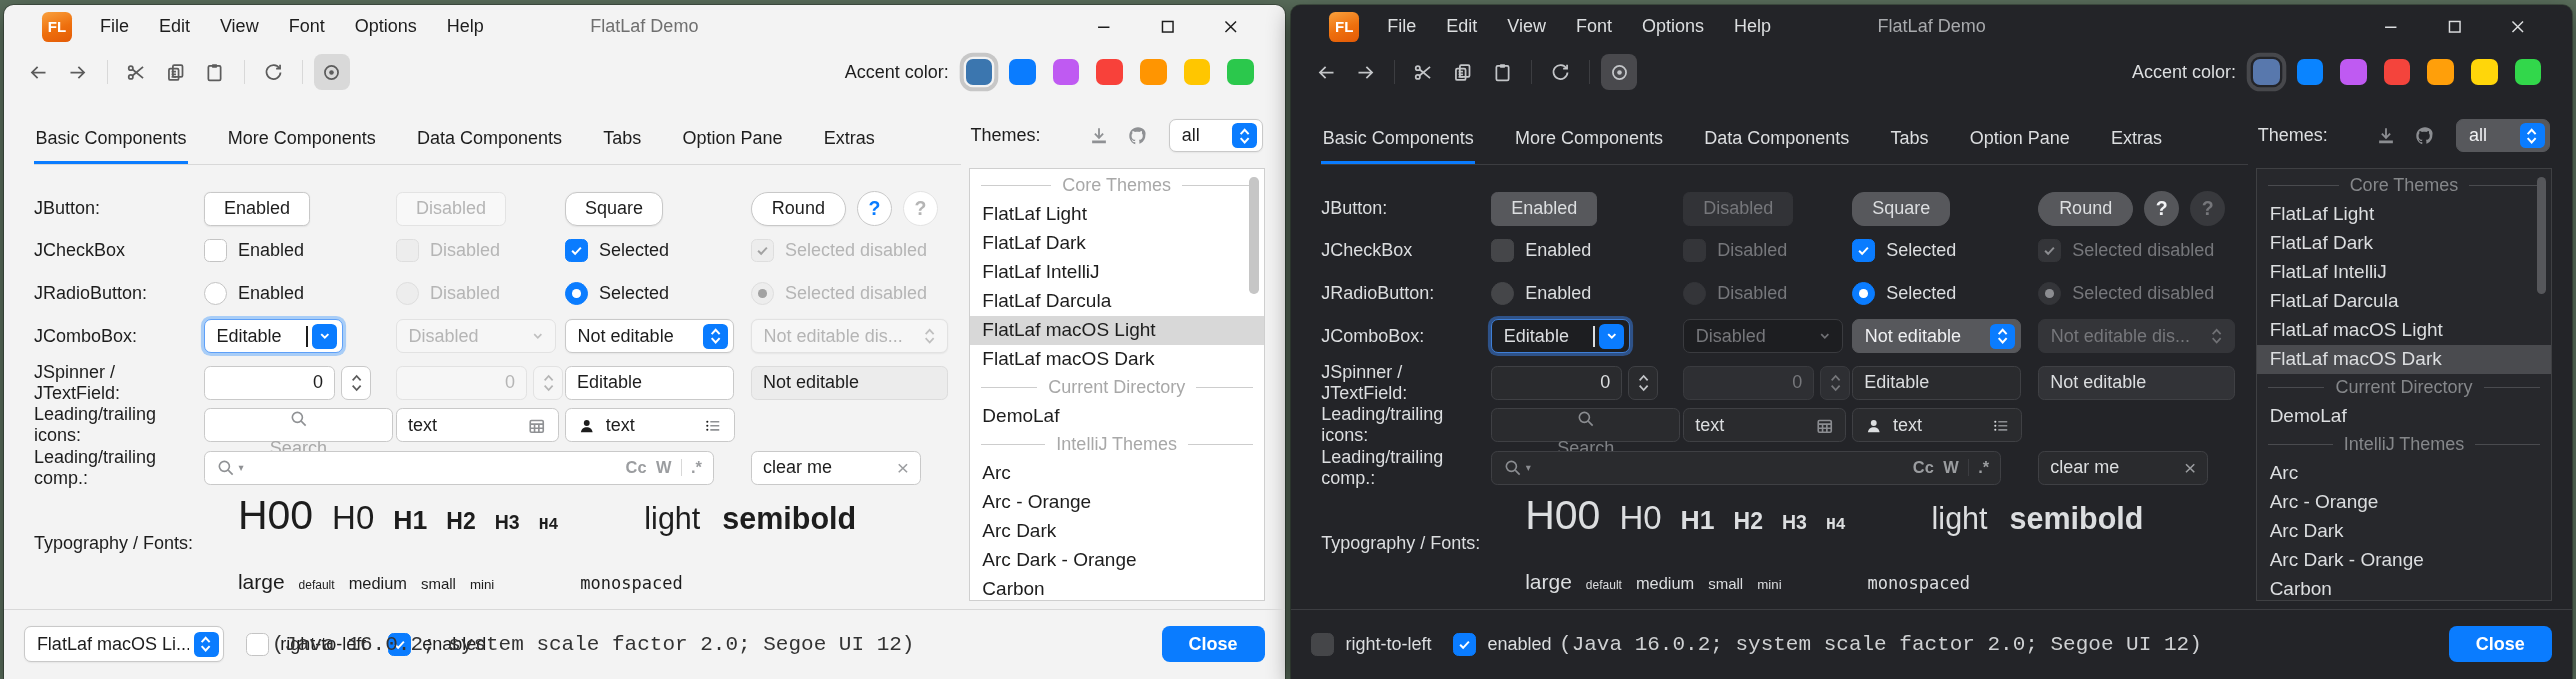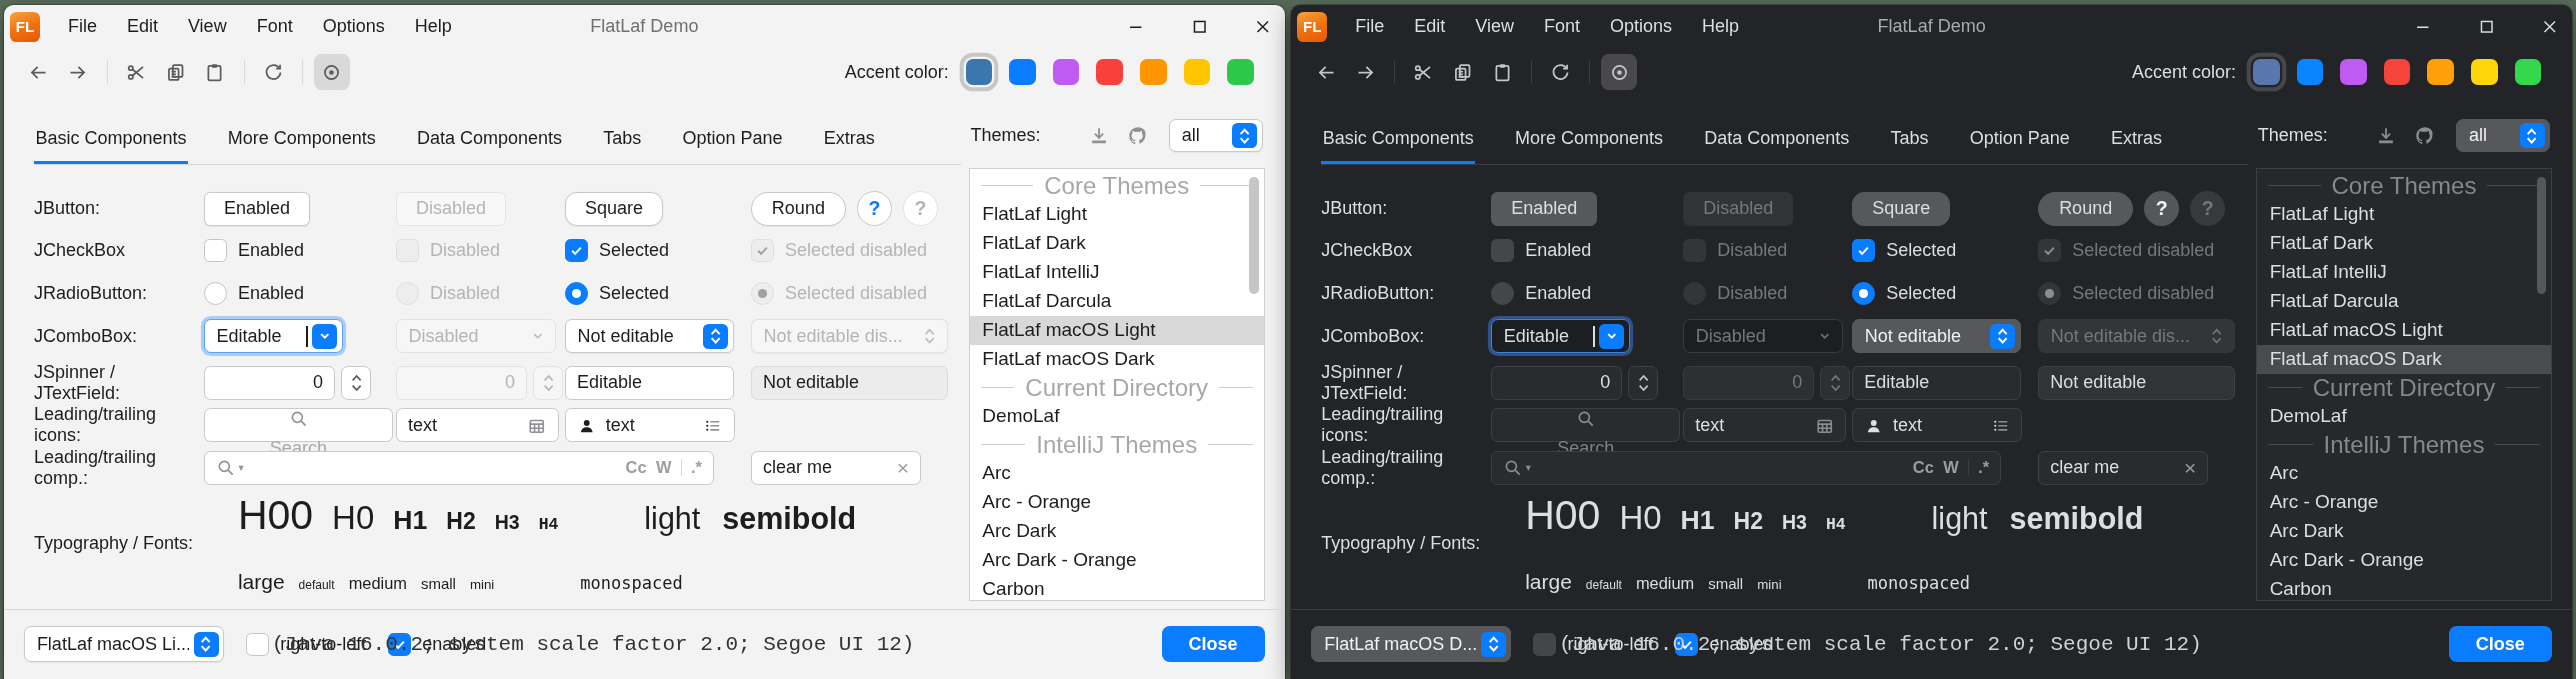--- a/index.html
+++ b/index.html
@@ -34,7 +34,7 @@
   }
 
   
-  .titlebar{height:44px;display:flex;align-items:center;padding:0 6px;position:relative;flex:0 0 auto;}
+  .titlebar{height:44px;display:flex;align-items:center;padding:0 38px;position:relative;flex:0 0 auto;}
   .logo{width:30px;height:30px;border-radius:6.3px;background:linear-gradient(160deg,#f9a13d,#ee6f0d 55%,#e35a06);
     color:#fff;font-weight:bold;font-size:15px;display:flex;align-items:center;justify-content:center;flex:0 0 auto;}
   .menus{display:flex;gap:30px;margin-left:28px;font-size:18px;z-index:1;}

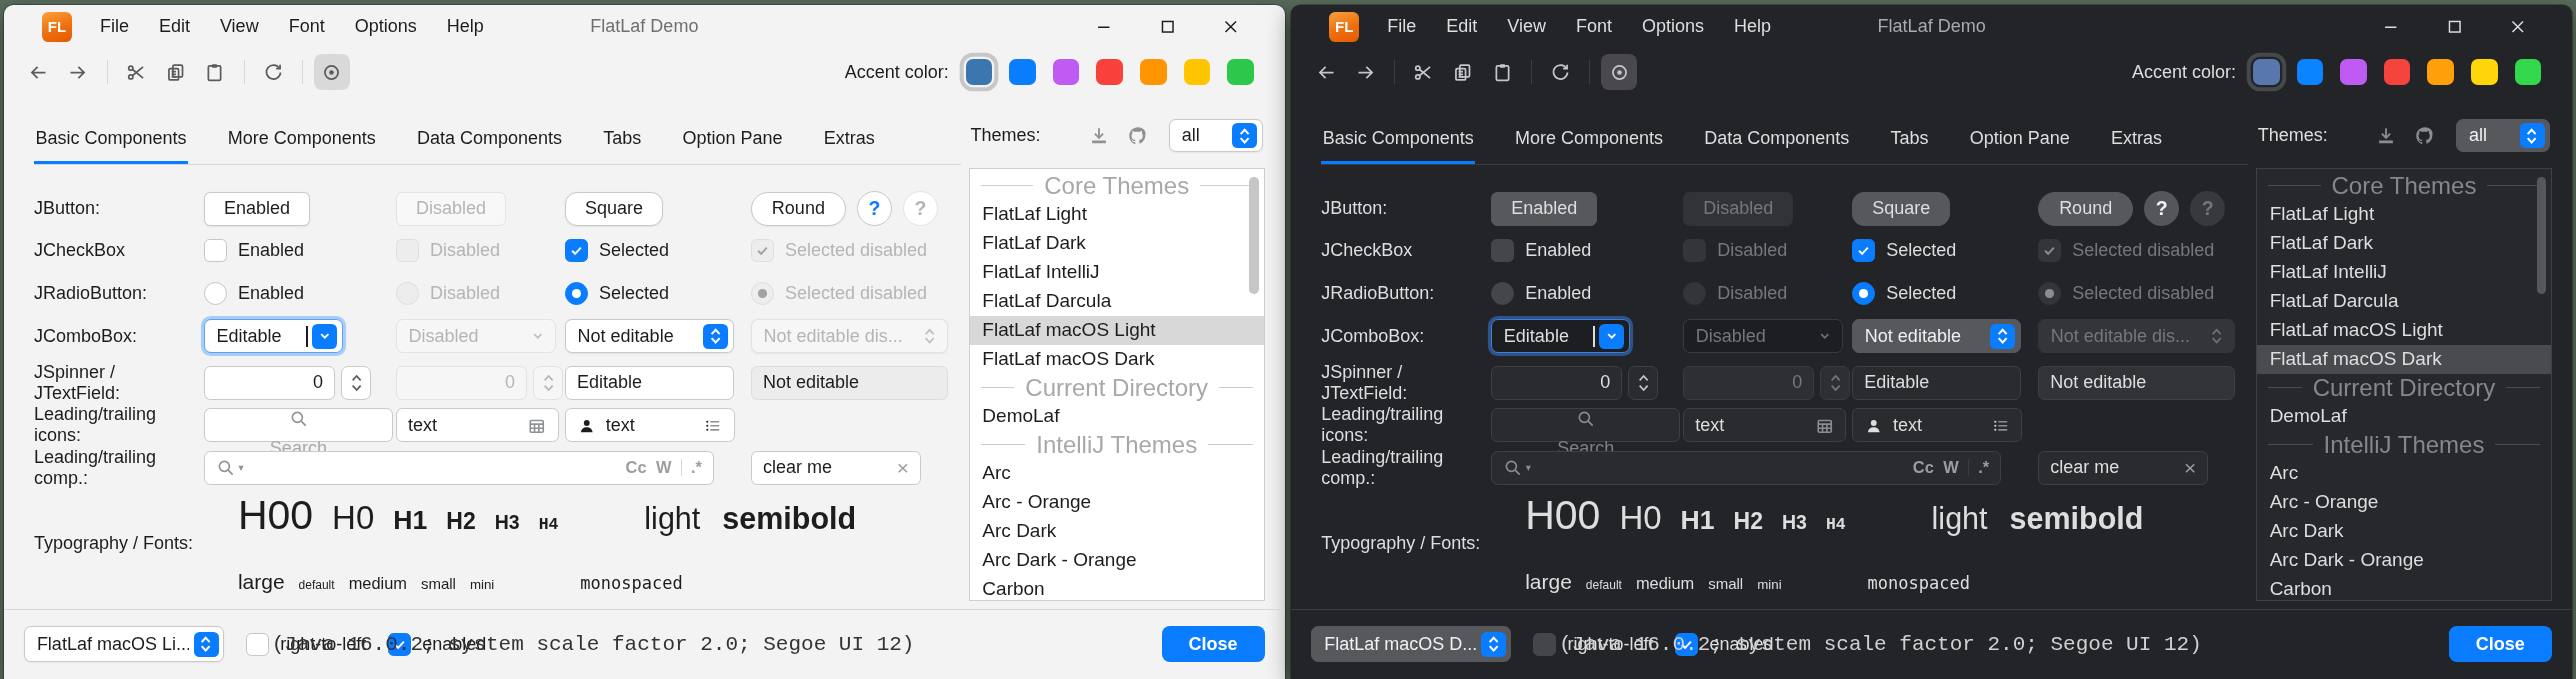--- a/index.html
+++ b/index.html
@@ -169,7 +169,7 @@
     position:relative;overflow:hidden;padding-top:3.1px;font-size:19px;}
   .theme-item{height:29px;display:flex;align-items:center;padding:0 12.5px;white-space:nowrap;}
   .theme-item.selected{background:var(--list-sel);}
-  .theme-sep{height:28px;display:flex;align-items:center;gap:11px;color:var(--sep-text);padding:0 11px;font-size:24px;white-space:nowrap;}
+  .theme-sep{height:28px;display:flex;align-items:center;gap:11px;color:var(--sep-text);padding:0 11px;font-size:18px;white-space:nowrap;}
   .theme-sep::before,.theme-sep::after{content:"";flex:1;height:0.8px;background:var(--sep-line);}
   .list-scrollbar{position:absolute;top:7.8px;right:4.7px;width:9.4px;height:117px;border-radius:4.7px;background:var(--scroll);}
 

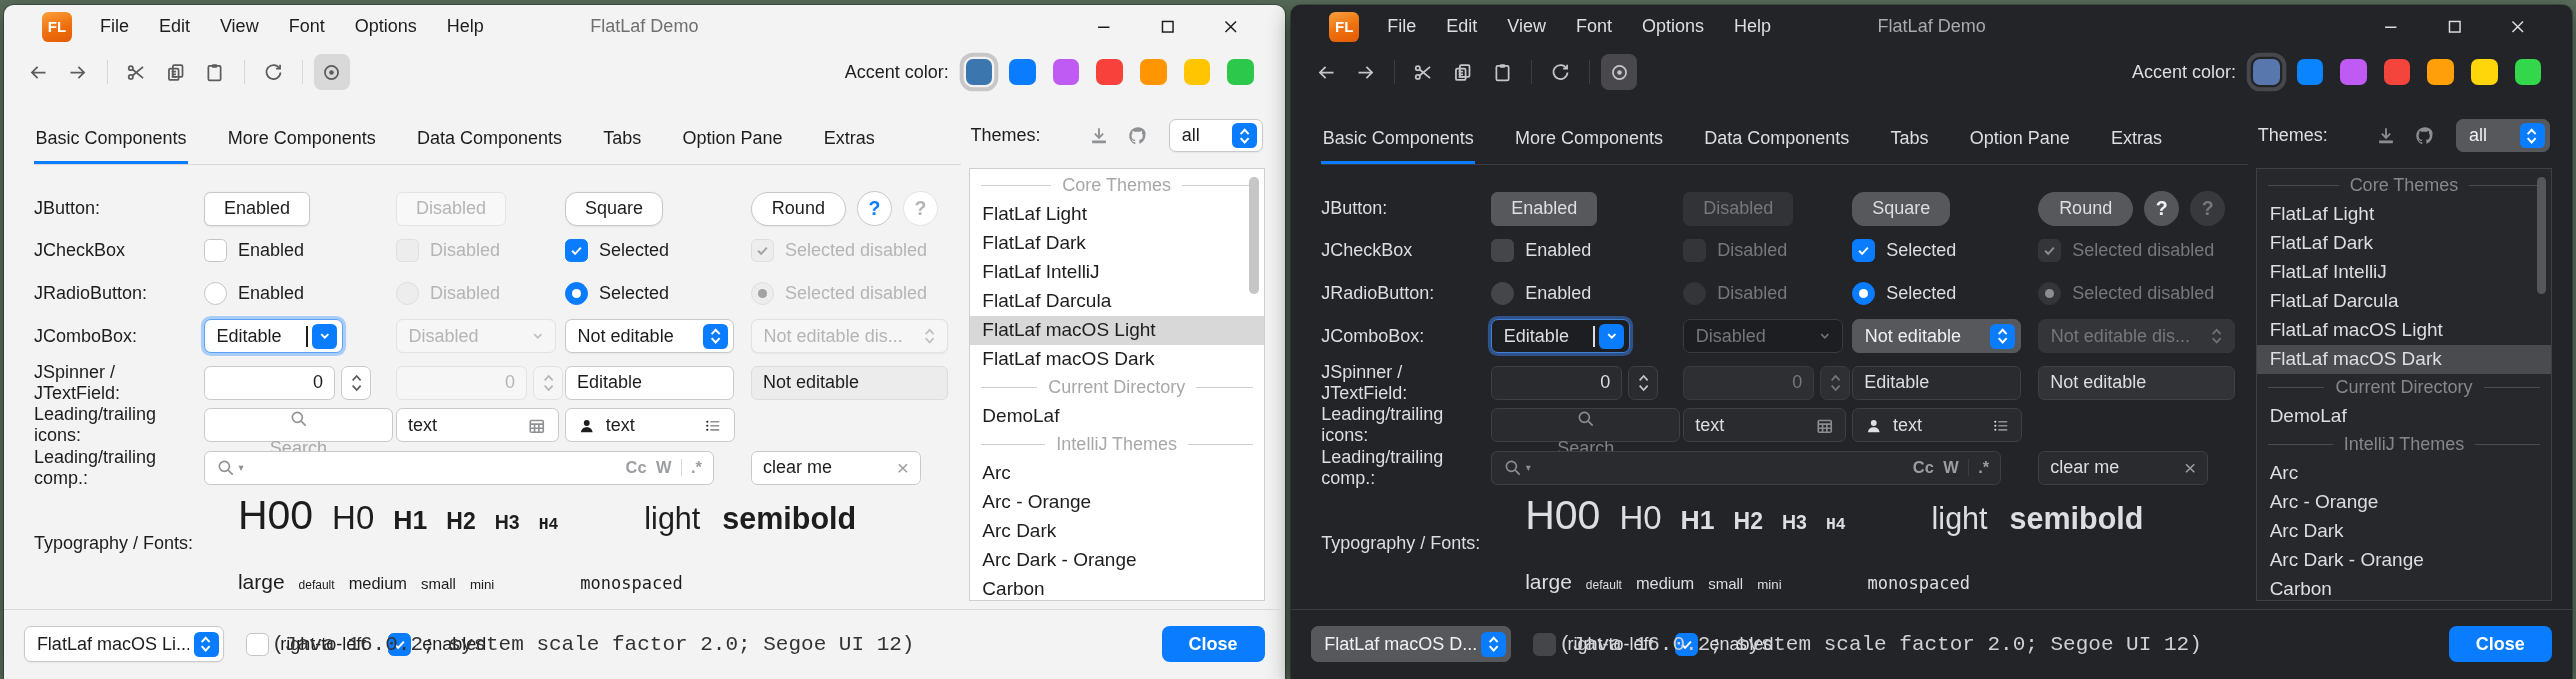--- a/index.html
+++ b/index.html
@@ -1022,15 +1022,6 @@
     </div>
 
     <div class="statusbar">
-      <div class="combo sb-combo">
-        <span class="combo-text">FlatLaf macOS D...</span>
-        <span class="arrow-btn">
-            <svg class="svg-dual" viewBox="0 0 20 30">
-              <path d="M4 12 L10 5.5 L16 12"></path>
-              <path d="M4 18 L10 24.5 L16 18"></path>
-            </svg>
-          </span>
-      </div>
       <span class="check-item">
         <span class="cb"></span>
         <span>right-to-left</span>

